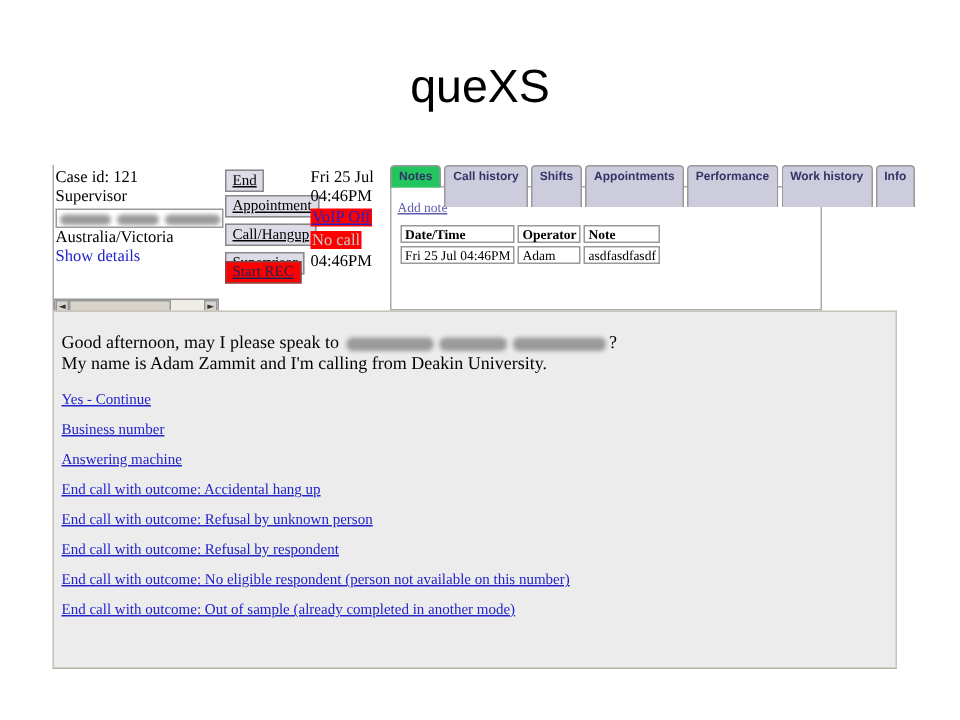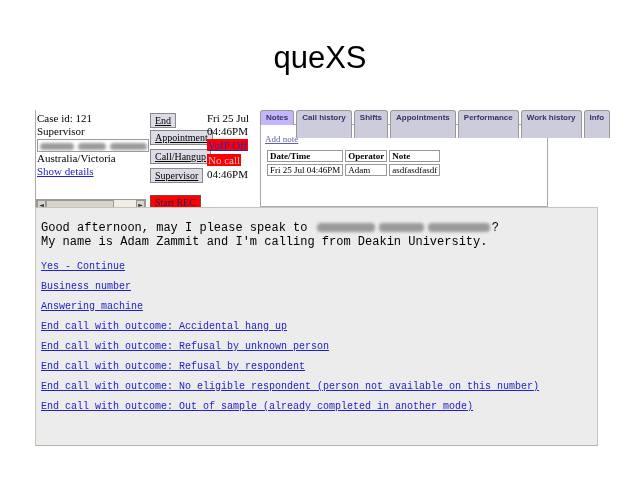--- a/index.html
+++ b/index.html
@@ -65,7 +65,7 @@
     border-radius:3px 3px 0 0; padding:2px 5px 2px 5px; white-space:nowrap; cursor:pointer;
     position:relative; z-index:2; height:28px;
   }
-  .tab.active { background:#c4b5fd; height:15px; }
+  .tab.active { background:#22c55e; height:15px; }
   .tab-content {
     position:absolute; left:225px; top:14px; width:288px; height:83px;
     border:1px solid #aaa; background:#fff; z-index:1; padding:3px 4px;

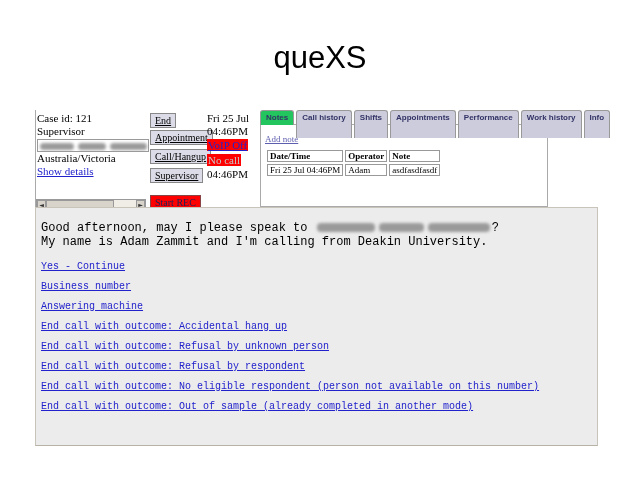--- a/index.html
+++ b/index.html
@@ -27,7 +27,7 @@
     position:absolute; top:3px; height:7px; border-radius:4px;
     background:#9a9a9a; filter:blur(1.5px);
   }
-  .link { color:#2222cc; text-decoration:underline; cursor:pointer; }
+  .link { color:#2222cc; cursor:pointer; }
   .purple-link { color:#5e5eb0; text-decoration:underline; cursor:pointer; }
 
   

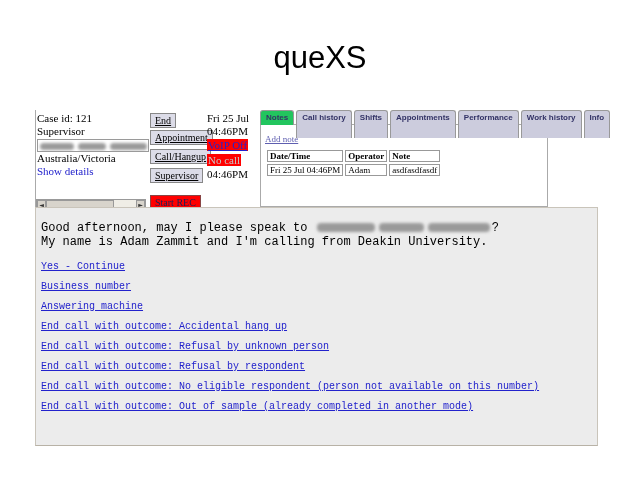--- a/index.html
+++ b/index.html
@@ -126,7 +126,7 @@
   <button class="btn" style="left:115px; top:20px;">Appointment</button>
   <button class="btn" style="left:115px; top:39px;">Call/Hangup</button>
   <button class="btn" style="left:115px; top:58px;">Supervisor</button>
-  <button class="btn btn-rec" style="left:115px; top:85px;text-align:right;">Start REC</button>
+  <button class="btn btn-rec" style="left:115px; top:64px;text-align:right;">Start REC</button>
 
   <div class="status-col">
     <div class="status-line">Fri 25 Jul</div>

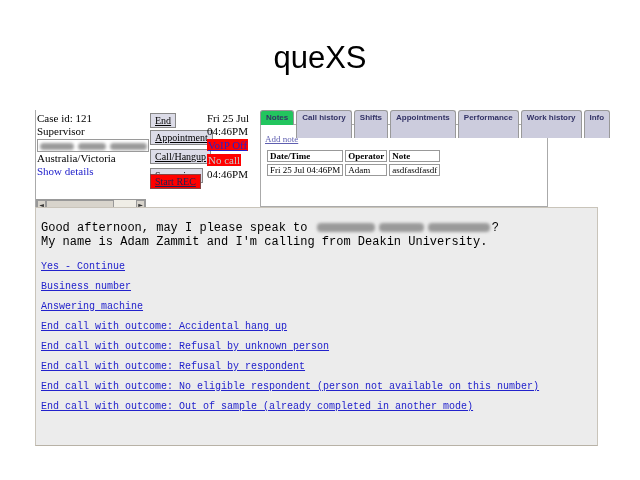--- a/index.html
+++ b/index.html
@@ -82,7 +82,7 @@
   .script-area {
     position:absolute; left:0; top:97px; width:563px; height:239px;
     background:#ececec; border:1px solid #c9c4ba; border-bottom-color:#b8b2a6;
-    padding:13px 6px 0 5px; font-size:12px;font-family:Liberation Mono, monospace;
+    padding:13px 6px 0 5px; font-size:12px;
   }
   .script-line { line-height:14px; }
   .inline-blur {

